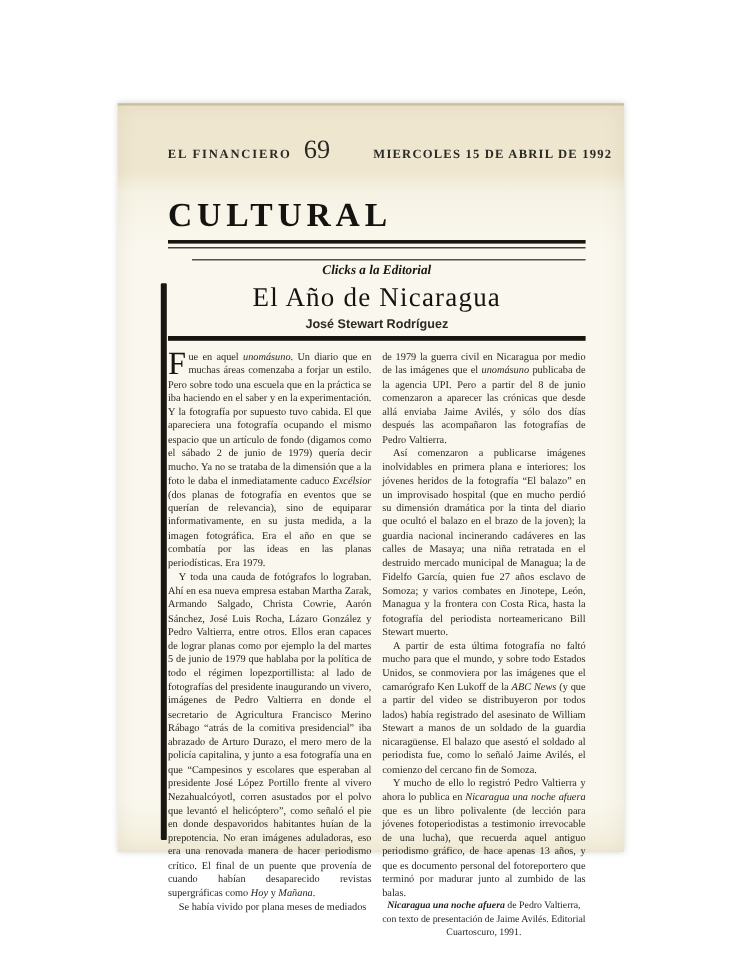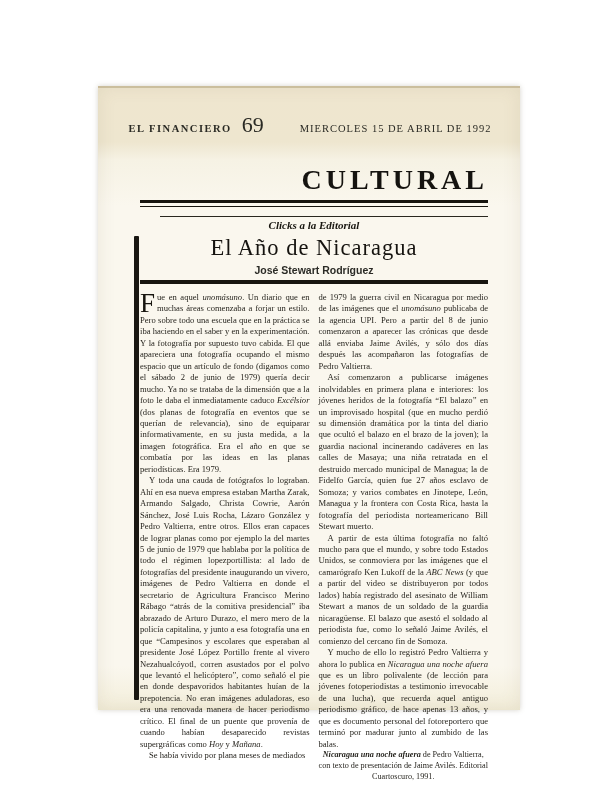--- a/index.html
+++ b/index.html
@@ -16,7 +16,7 @@
   }
   
   .masthead-row{
-    position:absolute;top:26px;left:1px;width:100%;
+    position:absolute;top:26px;left:16px;width:100%;
     display:flex;justify-content:center;align-items:baseline;gap:10px;
     color:#2a2a24;
   }

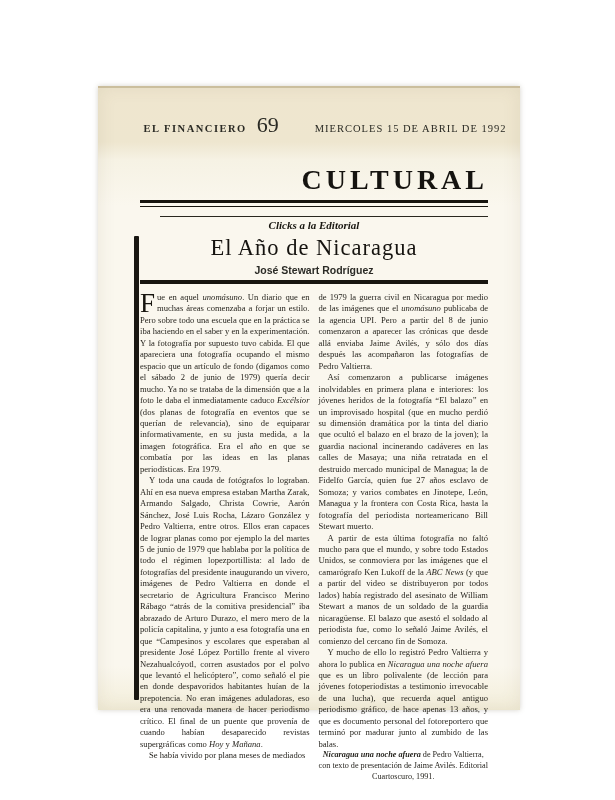--- a/index.html
+++ b/index.html
@@ -22,7 +22,7 @@
   }
   .pub-name{font-size:10.5px;letter-spacing:1.5px;font-weight:bold;}
   .page-number{font-size:22px;font-weight:normal;margin-right:26px;}
-  .issue-date{font-size:10.5px;letter-spacing:1px;font-weight:normal;}
+  .issue-date{font-size:10.5px;letter-spacing:1px;font-weight:bold;}
   
   .content{position:absolute;left:42px;top:78px;width:348px;}
   .section-masthead{

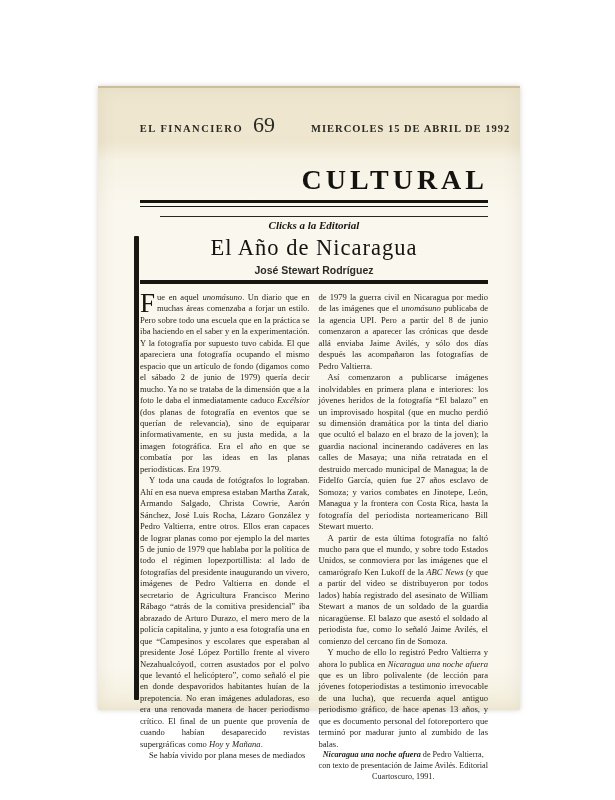--- a/index.html
+++ b/index.html
@@ -26,7 +26,7 @@
   
   .content{position:absolute;left:42px;top:78px;width:348px;}
   .section-masthead{
-    text-align:right;font-size:28px;font-weight:bold;letter-spacing:4px;
+    text-align:left;font-size:28px;font-weight:bold;letter-spacing:4px;
     font-family:"Liberation Serif",serif;color:#15130f;
   }
   .rule-thick{border:0;border-top:3.5px solid #17150f;margin:4px 0 0 0;}

